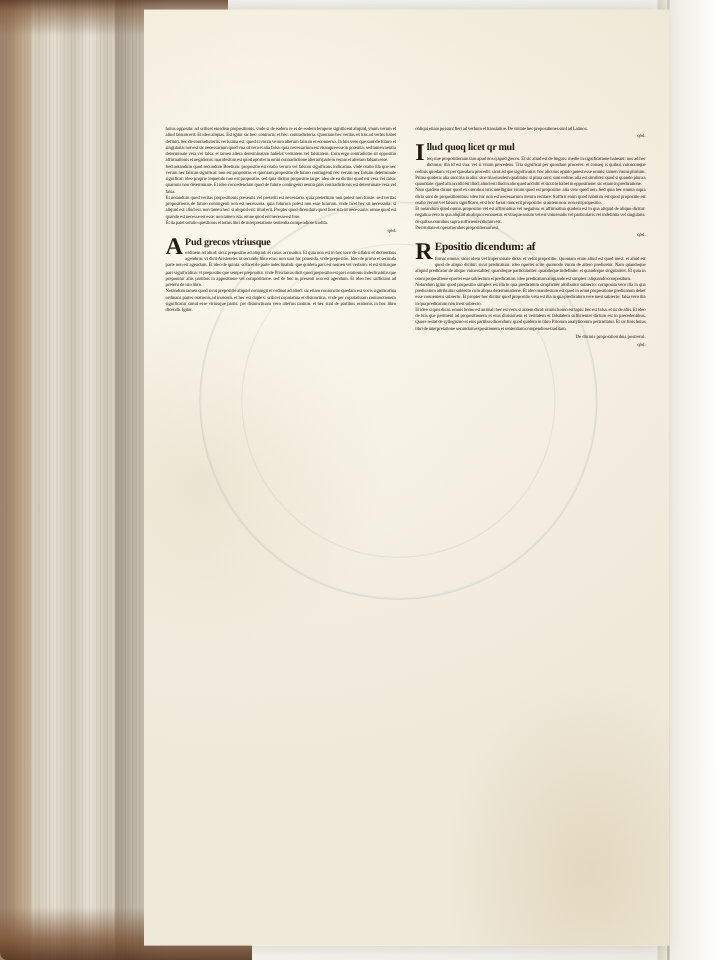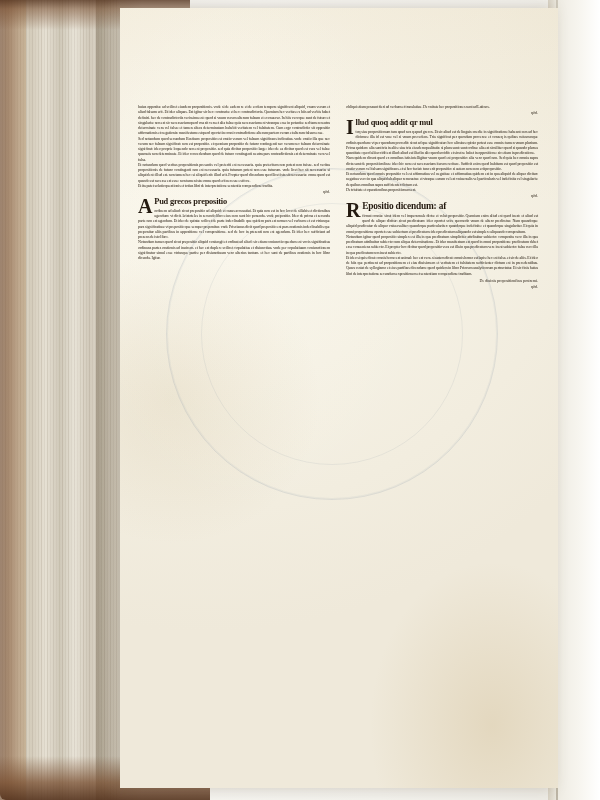--- a/index.html
+++ b/index.html
@@ -280,7 +280,7 @@
       <div class="col" id="col-right">
           <p class="para">obliqui etiam possunt fieri ad verbum et translatiue. De vnitate hec propositiones sunt ad Latinos.</p>
           <div class="rubric">qõd.</div>
-          <div class="heading"><span class="initial">I</span><span>llud quoq addit qr mul</span></div>
+          <div class="heading"><span class="initial">I</span><span>llud quoq licet qr mul</span></div>
           <p class="para">toq siue propositionum tam apud nos q apud grecos. Et sic aliud est de linguis: medie in significatione habeant: nos ad hec dicimus: illa id est vna: vel si vnum precedens. Tria significat per quosdam proceres: et conseq is quibus cuiuscunque ordinis quodam: vt per quosdam procedit: sicut ad que significatur: hoc alicuius opinio potest esse omnis: tamen vnum plurium. Prima quidem: alia sunt tria in aliis: siue tria eiusdem qualitatis: si plura sunt: sunt ordine: alia est similiter: quod si quando plura a quantitate: quod alii accidit est illud: aliud est illud in alio quod accidit: et sicut se habet in oppositione: sic etiam in predicatione.</p>
           <p class="para">Nam quidem dicunt quod ex omnibus istis intelligitur vnum quod est propositio: alia vero quod non. Sed quia hec omnia supra dicta sunt de propositionibus: ideo hic non est necessarium iterum recitare. Sufficit enim quod habitum est quod propositio est oratio verum vel falsum significans. et si hoc faciat: tunc erit propositio: si autem non: non erit propositio.</p>
           <p class="para">Et notandum quod omnis propositio vel est affirmatiua vel negatiua: et affirmatiua quidem est in qua aliquid de aliquo dicitur: negatiua vero in qua aliquid ab aliquo remouetur. et vtraque earum vel est vniuersalis vel particularis vel indefinita vel singularis: de quibus omnibus supra sufficienter dictum est.</p>

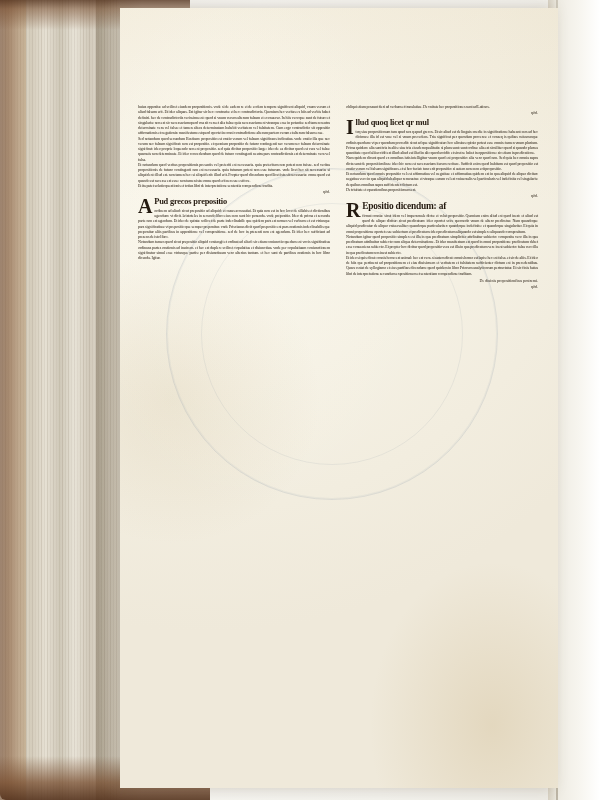--- a/index.html
+++ b/index.html
@@ -273,7 +273,7 @@
           <p class="para">Et notandum quod veritas propositionis presentis vel preteriti est necessaria. quia preteritum non potest non fuisse. sed veritas propositionis de futuro contingenti non est necessaria. quia futurum potest non esse futurum. vnde licet hec sit necessaria: si aliquid est: illud est. non tamen hec: si aliquid erit: illud erit. Propter quod dicendum quod licet ista sit necessaria: omne quod est quando est necesse est esse: non tamen ista: omne quod erit necesse est fore.</p>
           <p class="para">Et ita patet solutio questionis et totius libri de interpretatione sententia compendiose tradita.</p>
           <div class="rubric">qõd.</div>
-          <div class="heading"><span class="initial">A</span><span>Pud grecos prepositio</span></div>
+          <div class="heading"><span class="initial">A</span><span>Pud grecos vtriusque</span></div>
           <p class="para">ordinem ad aliud: sicut prepositio ad aliquid: et casus accusatiui. Et quia non est in hoc loco de sillabis et dictionibus agendum: vt dicit Aristoteles in secundo libro eius: non sunt hic ponenda. vnde prepositio. Ideo de prima et secunda parte non est agendum. Et ideo de quinta: scilicet de parte indeclinabili: que quidem pars est nomen vel verbum: et est vtriusque pars significatiua: vt prepositio que semper preponitur. vnde Priscianus dicit quod prepositio est pars orationis indeclinabilis que preponitur aliis partibus in appositione vel compositione. sed de hoc in presenti non est agendum. Et ideo hec sufficiant ad presens de isto libro.</p>
           <p class="para">Notandum tamen quod sicut prepositio aliquid coniungit et ordinat ad aliud: sic etiam coniunctio quedam est vocis significatiua ordinans partes orationis ad inuicem. et hec est duplex: scilicet copulatiua et disiunctiua. vnde per copulatiuam coniunctionem significatur simul esse vtriusque partis: per disiunctiuam vero alterius tantum. et hec sunt de partibus orationis in hoc libro dicenda. Igitur.</p>
         </div>

